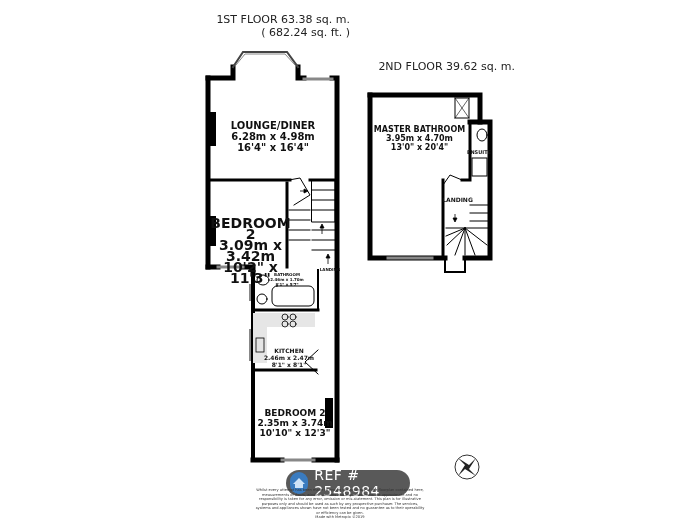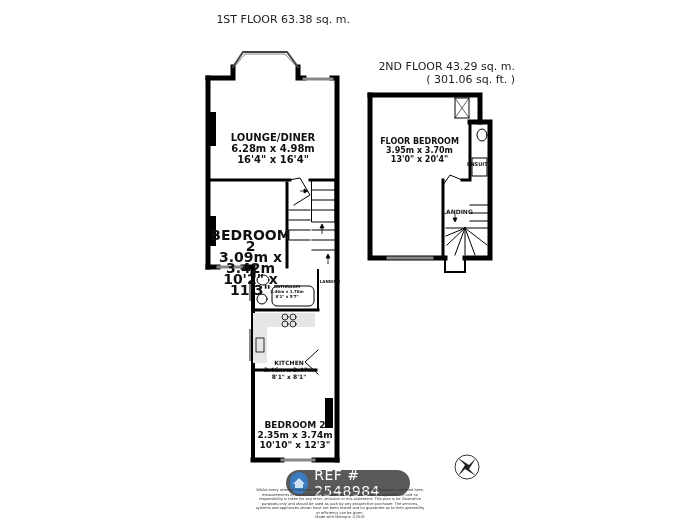--- a/index.html
+++ b/index.html
@@ -20,6 +20,7 @@
 
 <div class="floor-title" style="left:200px; top:13px; width:150px;">
   <div>1ST FLOOR 63.38 sq. m.</div>
+  <div class="sub">( 682.24 sq. ft. )</div>
 </div>
 <div class="floor-title" style="left:355px; top:60px; width:160px;">
   <div>2ND FLOOR 43.29 sq. m.</div>

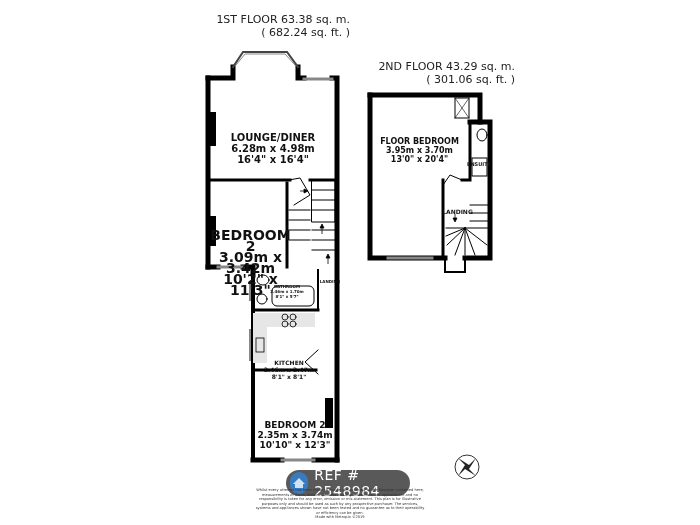--- a/index.html
+++ b/index.html
@@ -23,7 +23,7 @@
   <div class="sub">( 682.24 sq. ft. )</div>
 </div>
 <div class="floor-title" style="left:355px; top:60px; width:160px;">
-  <div>2ND FLOOR 43.29 sq. m.</div>
+  <div>2ND FLOOR 39.62 sq. m.</div>
   <div class="sub">( 301.06 sq. ft. )</div>
 </div>
 

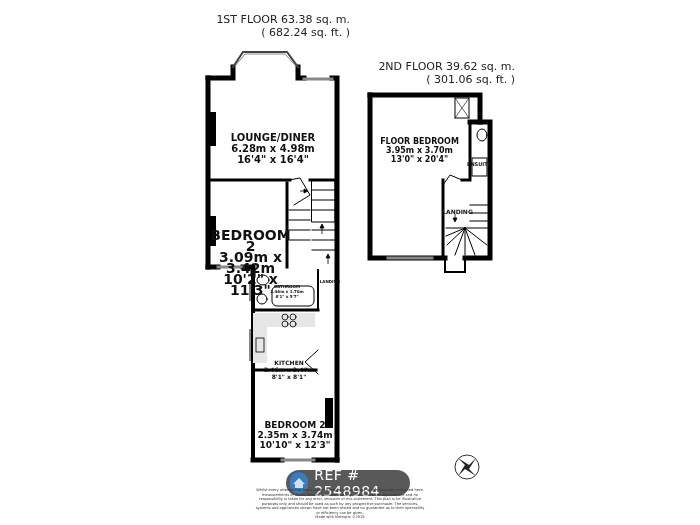--- a/index.html
+++ b/index.html
@@ -24,7 +24,6 @@
 </div>
 <div class="floor-title" style="left:355px; top:60px; width:160px;">
   <div>2ND FLOOR 39.62 sq. m.</div>
-  <div class="sub">( 301.06 sq. ft. )</div>
 </div>
 
 <svg class="plan" width="700" height="525" viewBox="0 0 700 525">

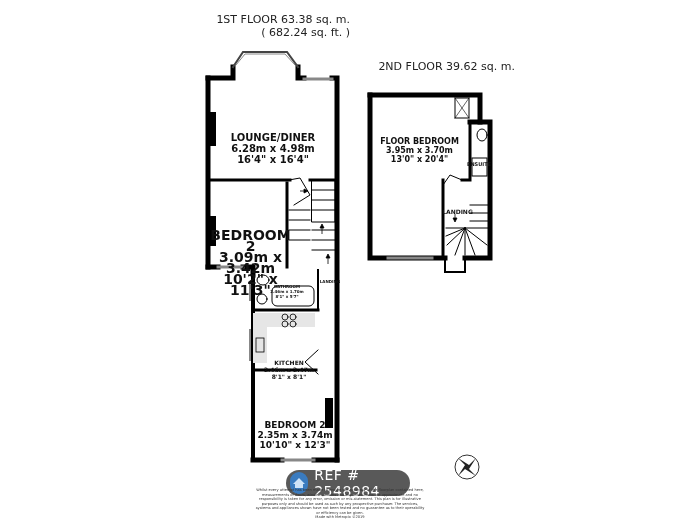--- a/index.html
+++ b/index.html
@@ -7,7 +7,7 @@
     .floor-title { position: absolute; text-align: right; color: #222; font-size: 11px; line-height: 13px; }
     .floor-title .sub { font-size: 11px; }
     svg.plan { position: absolute; left: 0; top: 0; }
-    .room-label { position: absolute; text-align: center; font-weight: bold; color: #111; line-height: 11px; margin-top: 12px; }
+    .room-label { position: absolute; text-align: center; font-weight: bold; color: #111; line-height: 11px; }
     .room-label .name { display: block; }
     .room-label .dim { display: block; }
     .ref-badge { position: absolute; left: 286px; top: 470px; width: 124px; height: 26px; border-radius: 13px; background: rgba(60,60,60,0.85); color: #fff; display: flex; align-items: center; box-sizing: border-box; padding-left: 4px; }

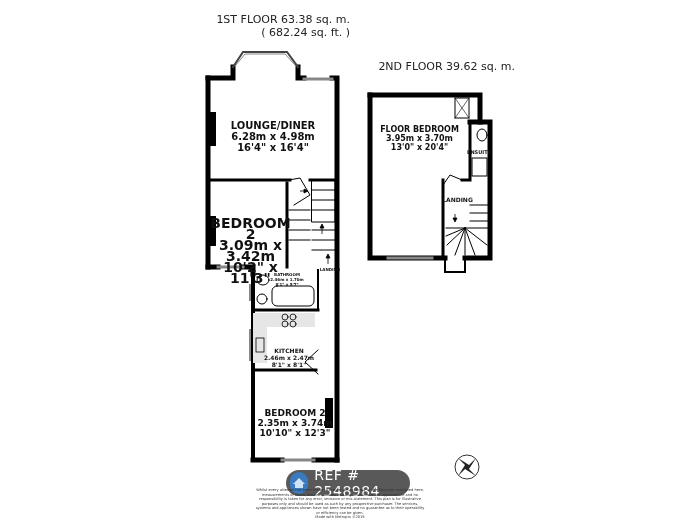--- a/index.html
+++ b/index.html
@@ -165,7 +165,7 @@
 </div>
 
 <div class="room-label" style="left:372px; top:125px; width:95px; font-size:8px; line-height:9px;">
-  <span class="name">FLOOR BEDROOM</span>
+  <span class="name">MASTER BATHROOM</span>
   <span class="dim">3.95m x 3.70m</span>
   <span class="dim">13'0" x 20'4"</span>
 </div>

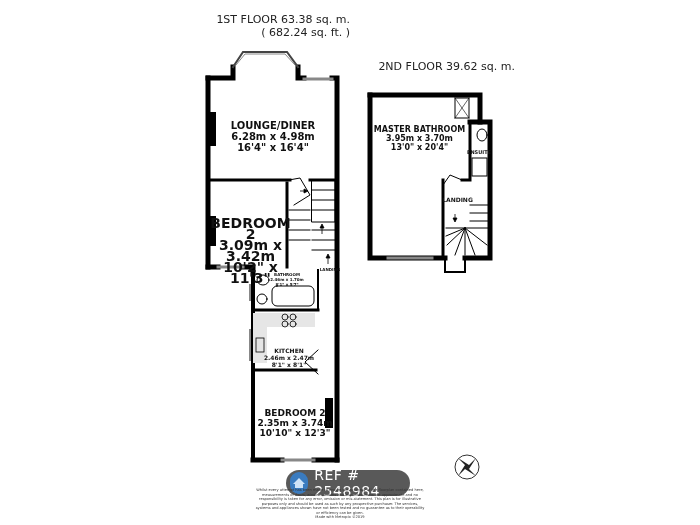--- a/index.html
+++ b/index.html
@@ -166,7 +166,7 @@
 
 <div class="room-label" style="left:372px; top:125px; width:95px; font-size:8px; line-height:9px;">
   <span class="name">MASTER BATHROOM</span>
-  <span class="dim">3.95m x 3.70m</span>
+  <span class="dim">3.95m x 4.70m</span>
   <span class="dim">13'0" x 20'4"</span>
 </div>
 <div class="room-label" style="left:464px; top:147px; width:30px; font-size:5px;">

